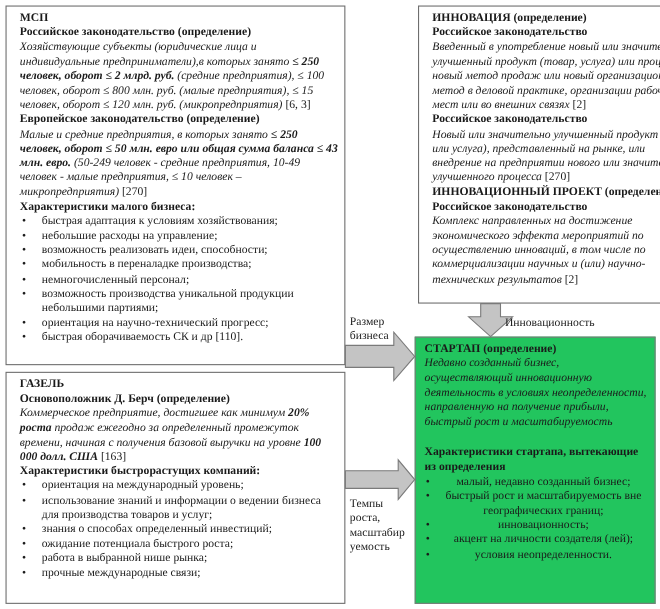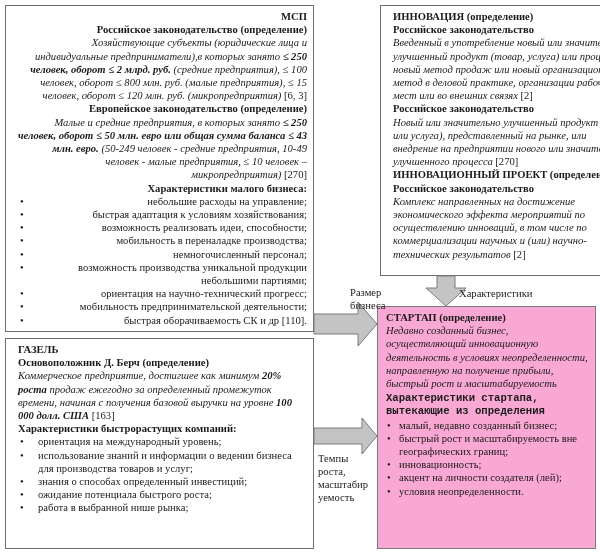--- a/index.html
+++ b/index.html
@@ -22,7 +22,7 @@
 </head>
 <body>
 
-<div class="box" style="left:5px; top:5px; width:309px; height:327px;text-align:right;">
+<div class="box" style="left:5px; top:5px; width:309px; height:327px;">
   <div class="h">МСП</div>
   <div class="h">Российское законодательство (определение)</div>
   <div><span class="it">Хозяйствующие субъекты (юридические лица и индивидуальные предприниматели),в которых занято </span><span class="it b">≤ 250 человек, оборот ≤ 2 млрд. руб.</span><span class="it"> (средние предприятия), ≤ 100 человек, оборот ≤ 800 млн. руб. (малые предприятия), ≤ 15 человек, оборот ≤ 120 млн. руб. (микропредприятия)</span><span> [6, 3]</span></div>

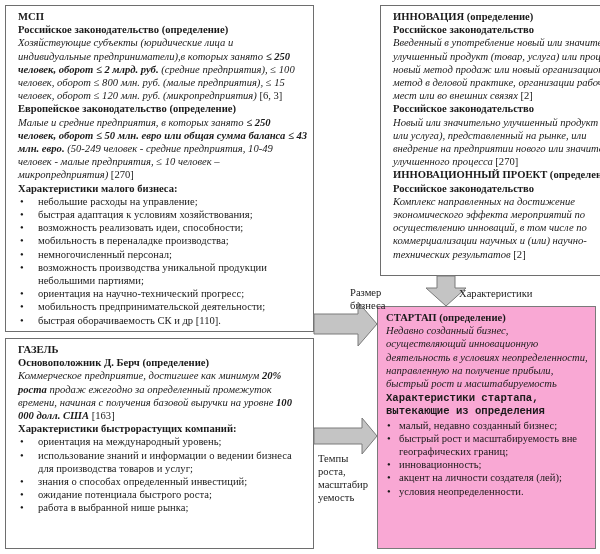--- a/index.html
+++ b/index.html
@@ -30,8 +30,8 @@
   <div><span class="it">Малые и средние предприятия, в которых занято </span><span class="it b">≤ 250 человек, оборот ≤ 50 млн. евро или общая сумма баланса ≤ 43 млн. евро.</span><span class="it"> (50-249 человек - средние предприятия, 10-49 человек - малые предприятия, ≤ 10 человек – микропредприятия)</span><span> [270]</span></div>
   <div class="h">Характеристики малого бизнеса:</div>
   <ul>
+    <li>быстрая адаптация к условиям хозяйствования;</li>
     <li>небольшие расходы на управление;</li>
-    <li>быстрая адаптация к условиям хозяйствования;</li>
     <li>возможность реализовать идеи, способности;</li>
     <li>мобильность в переналадке производства;</li>
     <li>немногочисленный персонал;</li>

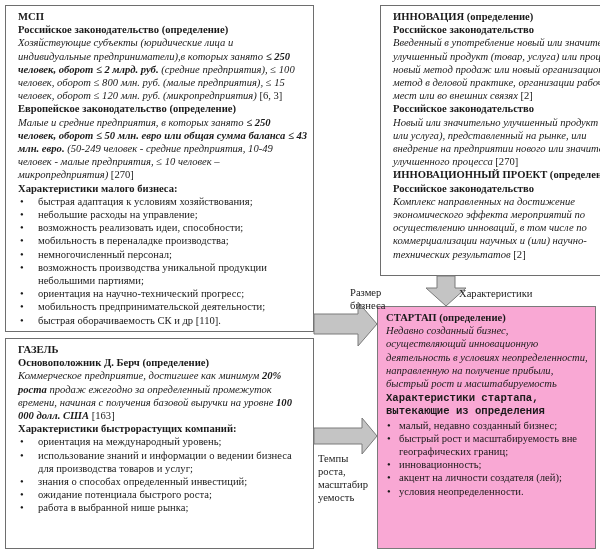--- a/index.html
+++ b/index.html
@@ -88,7 +88,7 @@
 <svg class="arrow" style="left:0; top:0;" width="600" height="554">
   <polygon points="314,314 358,314 358,302 377,324 358,346 358,334 314,334" fill="#c4c4c4" stroke="#7a7a7a" stroke-width="1"></polygon>
 </svg>
-<div class="lbl" style="left:318px; top:286px; width:40px;margin-left:32px;">Размер бизнеса</div>
+<div class="lbl" style="left:318px; top:286px; width:40px;">Размер бизнеса</div>
 
 <svg class="arrow" style="left:0; top:0;" width="600" height="554">
   <polygon points="314,428 362,428 362,418 377,436 362,454 362,444 314,444" fill="#c4c4c4" stroke="#7a7a7a" stroke-width="1"></polygon>

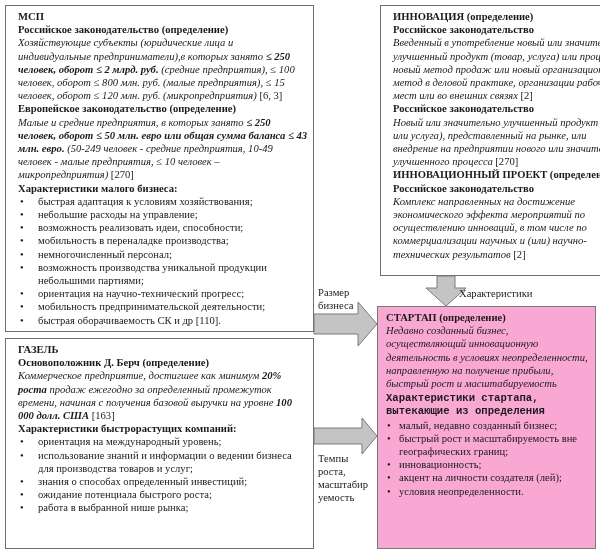--- a/index.html
+++ b/index.html
@@ -83,7 +83,7 @@
 <svg class="arrow" style="left:0; top:0;" width="600" height="554">
   <polygon points="437,276 455,276 455,288 466,288 446,306 426,288 437,288" fill="#c4c4c4" stroke="#7a7a7a" stroke-width="1"></polygon>
 </svg>
-<div class="lbl" style="left:459px; top:287px;">Характеристики</div>
+<div class="lbl" style="left:459px; top:287px;">Инновационность</div>
 
 <svg class="arrow" style="left:0; top:0;" width="600" height="554">
   <polygon points="314,314 358,314 358,302 377,324 358,346 358,334 314,334" fill="#c4c4c4" stroke="#7a7a7a" stroke-width="1"></polygon>

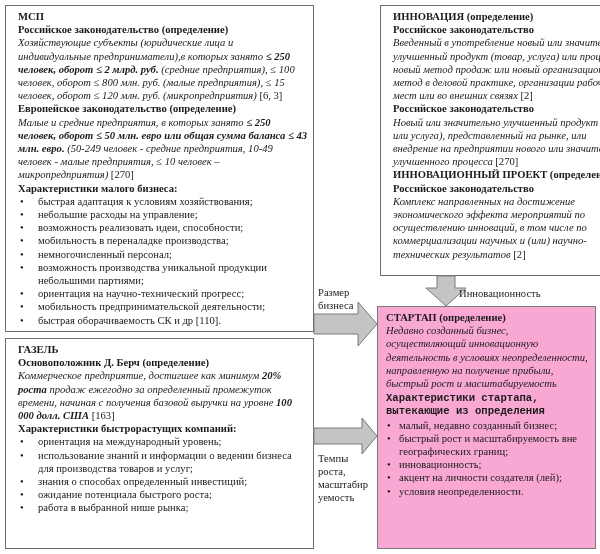--- a/index.html
+++ b/index.html
@@ -37,7 +37,6 @@
     <li>немногочисленный персонал;</li>
     <li>возможность производства уникальной продукции небольшими партиями;</li>
     <li>ориентация на научно-технический прогресс;</li>
-    <li>мобильность предпринимательской деятельности;</li>
     <li>быстрая оборачиваемость СК и др [110].</li>
   </ul>
 </div>

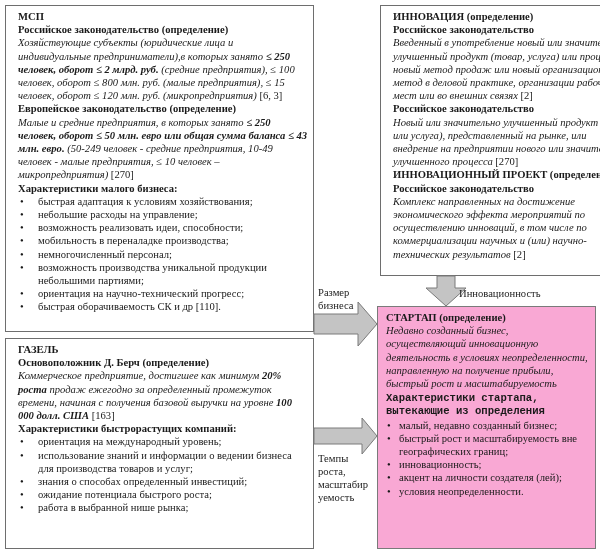--- a/index.html
+++ b/index.html
@@ -7,7 +7,7 @@
          font-family:"Liberation Serif","DejaVu Serif",serif; color:#1a1a1a; }
   .box { position:absolute; box-sizing:border-box; border:1.5px solid #6e6e6e; background:#fff;
          padding:4px 6px 4px 12px; font-size:10.6px; line-height:13.2px; }
-  .box.gray { background:#f9a8d4; border-color:#7a7a7a; }
+  .box.gray { background:#22c55e; border-color:#7a7a7a; }
   .h { font-weight:bold; }
   .it { font-style:italic; }
   .b { font-weight:bold; }

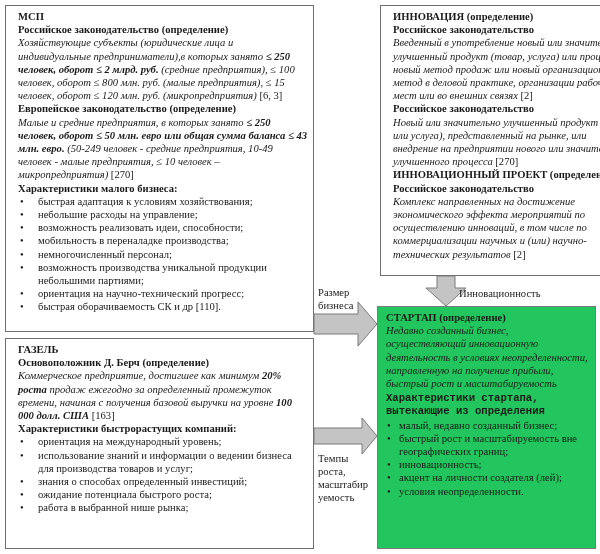--- a/index.html
+++ b/index.html
@@ -69,7 +69,7 @@
 <div class="box gray" style="left:377px; top:306px; width:219px; height:243px; padding-left:8px;">
   <div><span class="h">СТАРТАП</span><span class="h"> (определение)</span></div>
   <div class="it">Недавно созданный бизнес, осуществляющий инновационную деятельность в условиях неопределенности, направленную на получение прибыли, быстрый рост и масштабируемость</div>
-  <div class="h" style="margin-top:2px;font-family:Liberation Mono, monospace;">Характеристики стартапа, вытекающие из определения</div>
+  <div class="h" style="margin-top:15px;">Характеристики стартапа, вытекающие из определения</div>
   <ul>
     <li>малый, недавно созданный бизнес;</li>
     <li>быстрый рост и масштабируемость вне географических границ;</li>

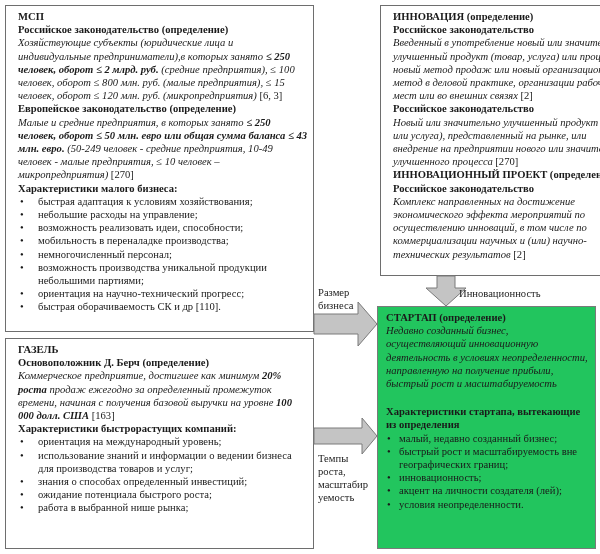--- a/index.html
+++ b/index.html
@@ -14,7 +14,7 @@
   ul { list-style:none; margin:0; padding:0; }
   li { position:relative; padding-left:20px; }
   li::before { content:"\2022"; position:absolute; left:2px; top:0; }
-  .box.gray li { padding-left:13px; }
+  .box.gray li { padding-left:13px;text-align:center; }
   .box.gray li::before { left:1px; }
   .lbl { position:absolute; font-size:10.6px; line-height:13px; color:#222; }
   svg.arrow { position:absolute; overflow:visible; }

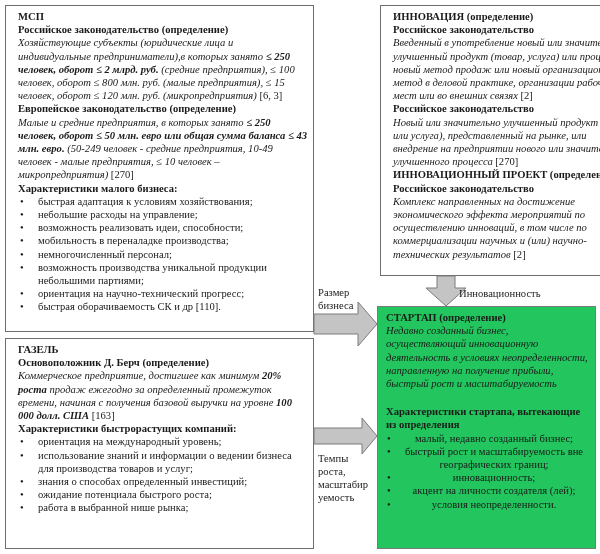--- a/index.html
+++ b/index.html
@@ -63,6 +63,7 @@
     <li>знания о способах определенный инвестиций;</li>
     <li>ожидание потенциала быстрого роста;</li>
     <li>работа в выбранной нише рынка;</li>
+    <li>прочные международные связи;</li>
   </ul>
 </div>
 

